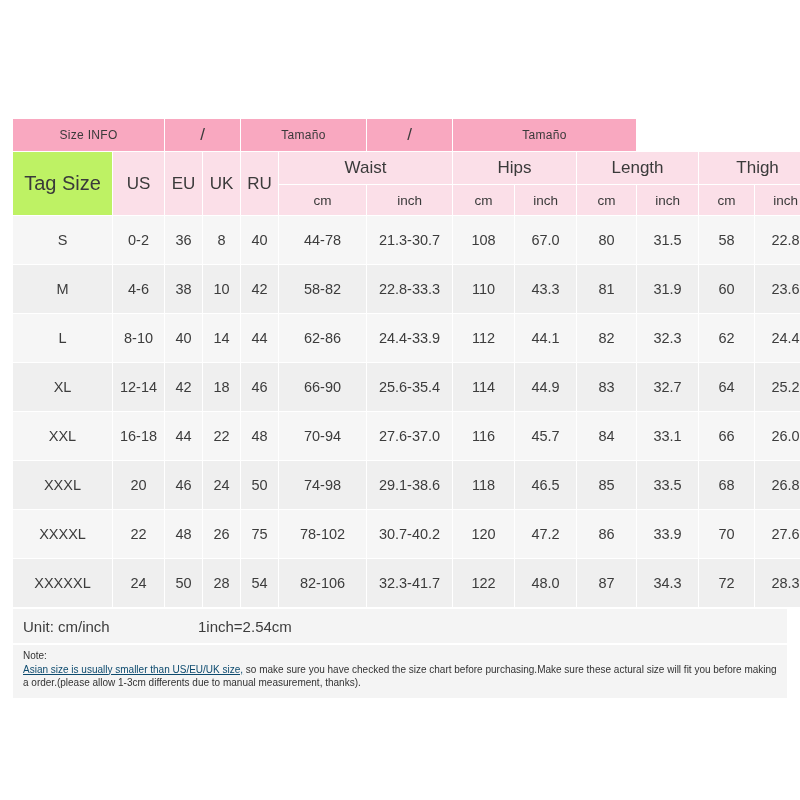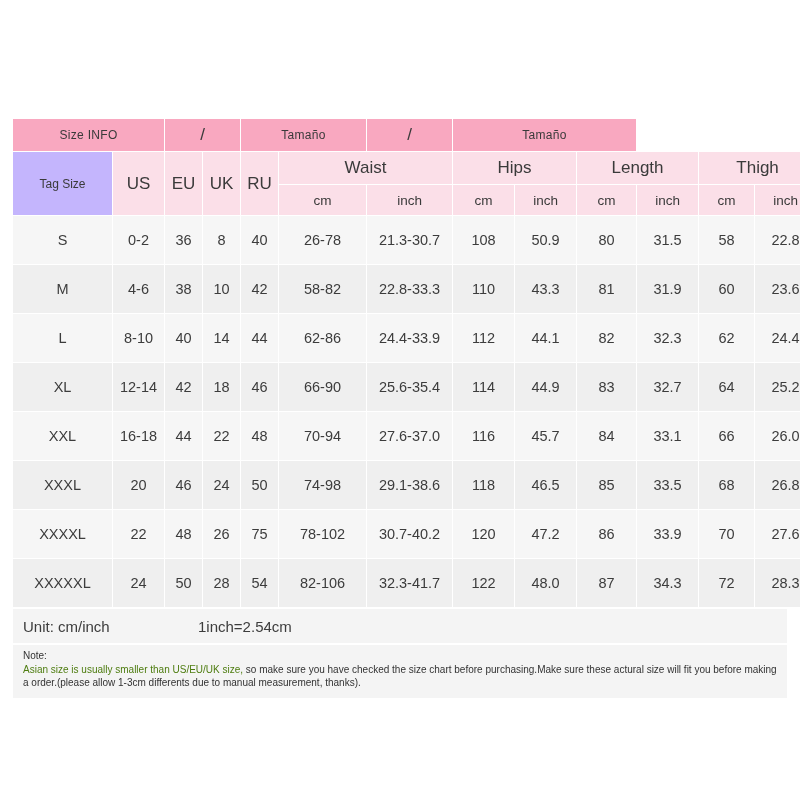--- a/index.html
+++ b/index.html
@@ -61,9 +61,9 @@
     height: 32px;
   }
   .grp-tag {
-    background: #c4b5fd;
+    background: #bef264;
     color: #4a4a4a;
-    font-size: 12px;
+    font-size: 20px;
   }
   .sub {
     background: #fbdfe8;

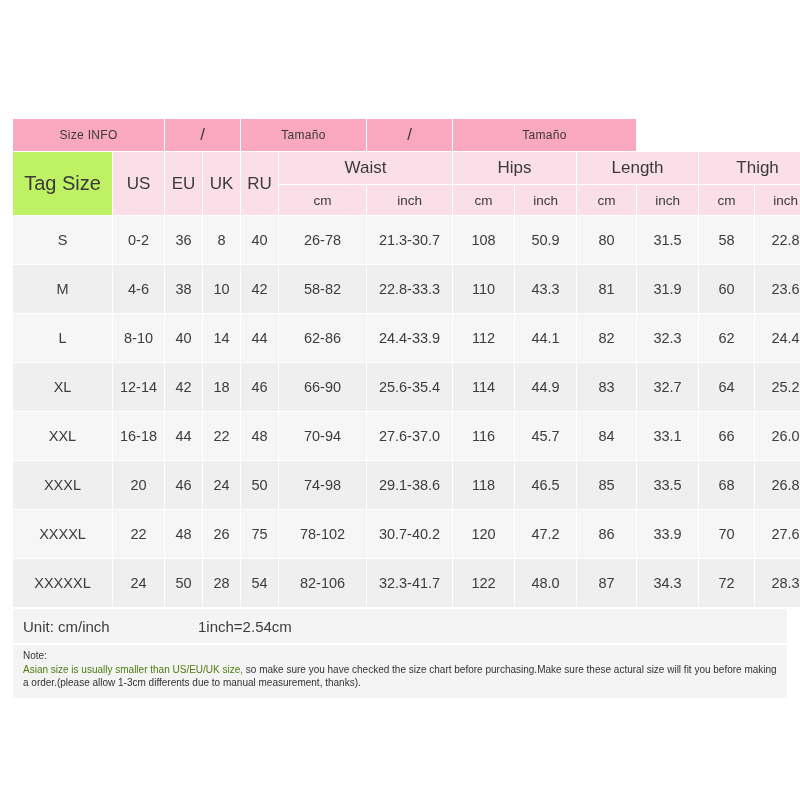--- a/index.html
+++ b/index.html
@@ -173,7 +173,7 @@
         <td class="data">36</td>
         <td class="data">8</td>
         <td class="data">40</td>
-        <td class="data wide">26-78</td>
+        <td class="data wide">44-78</td>
         <td class="data wide">21.3-30.7</td>
         <td class="data">108</td>
         <td class="data">50.9</td>

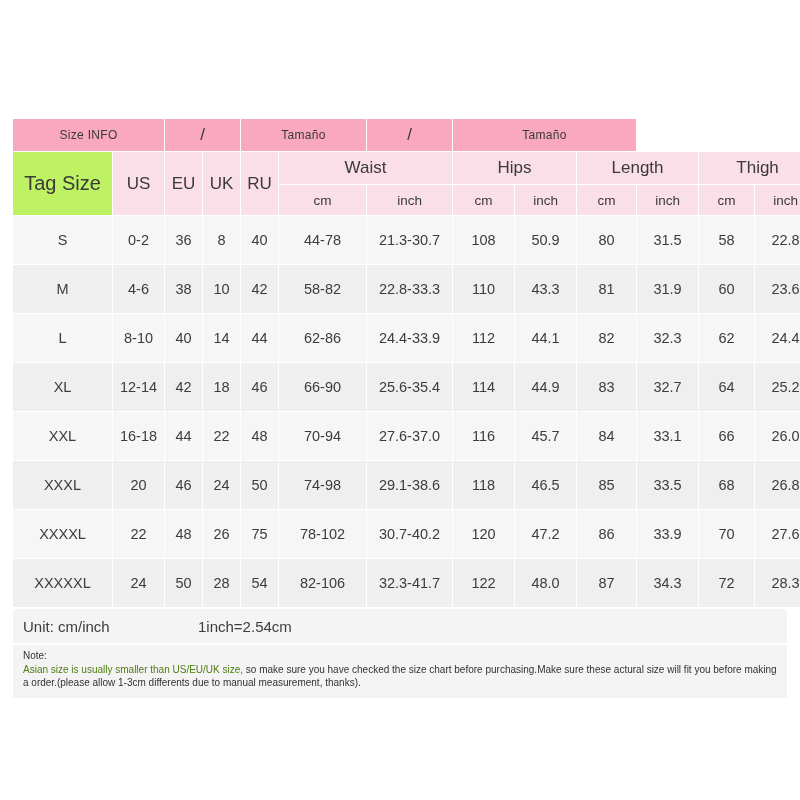--- a/index.html
+++ b/index.html
@@ -176,7 +176,7 @@
         <td class="data wide">44-78</td>
         <td class="data wide">21.3-30.7</td>
         <td class="data">108</td>
-        <td class="data">50.9</td>
+        <td class="data">67.0</td>
         <td class="data">80</td>
         <td class="data">31.5</td>
         <td class="data">58</td>

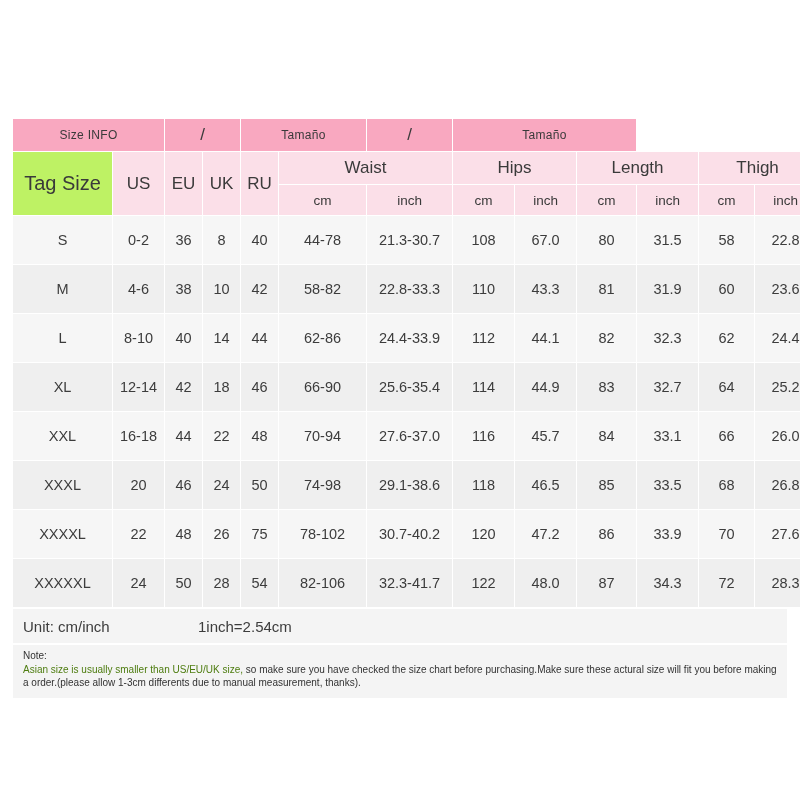--- a/index.html
+++ b/index.html
@@ -109,7 +109,7 @@
     line-height: 1.35;
   }
   .note-title { display: block; }
-  .note-red { color: #4d7c0f; }
+  .note-red { color: #0c4a6e; text-decoration: underline; }
   .note-body { color: #333333; }
 </style>
 </head>

